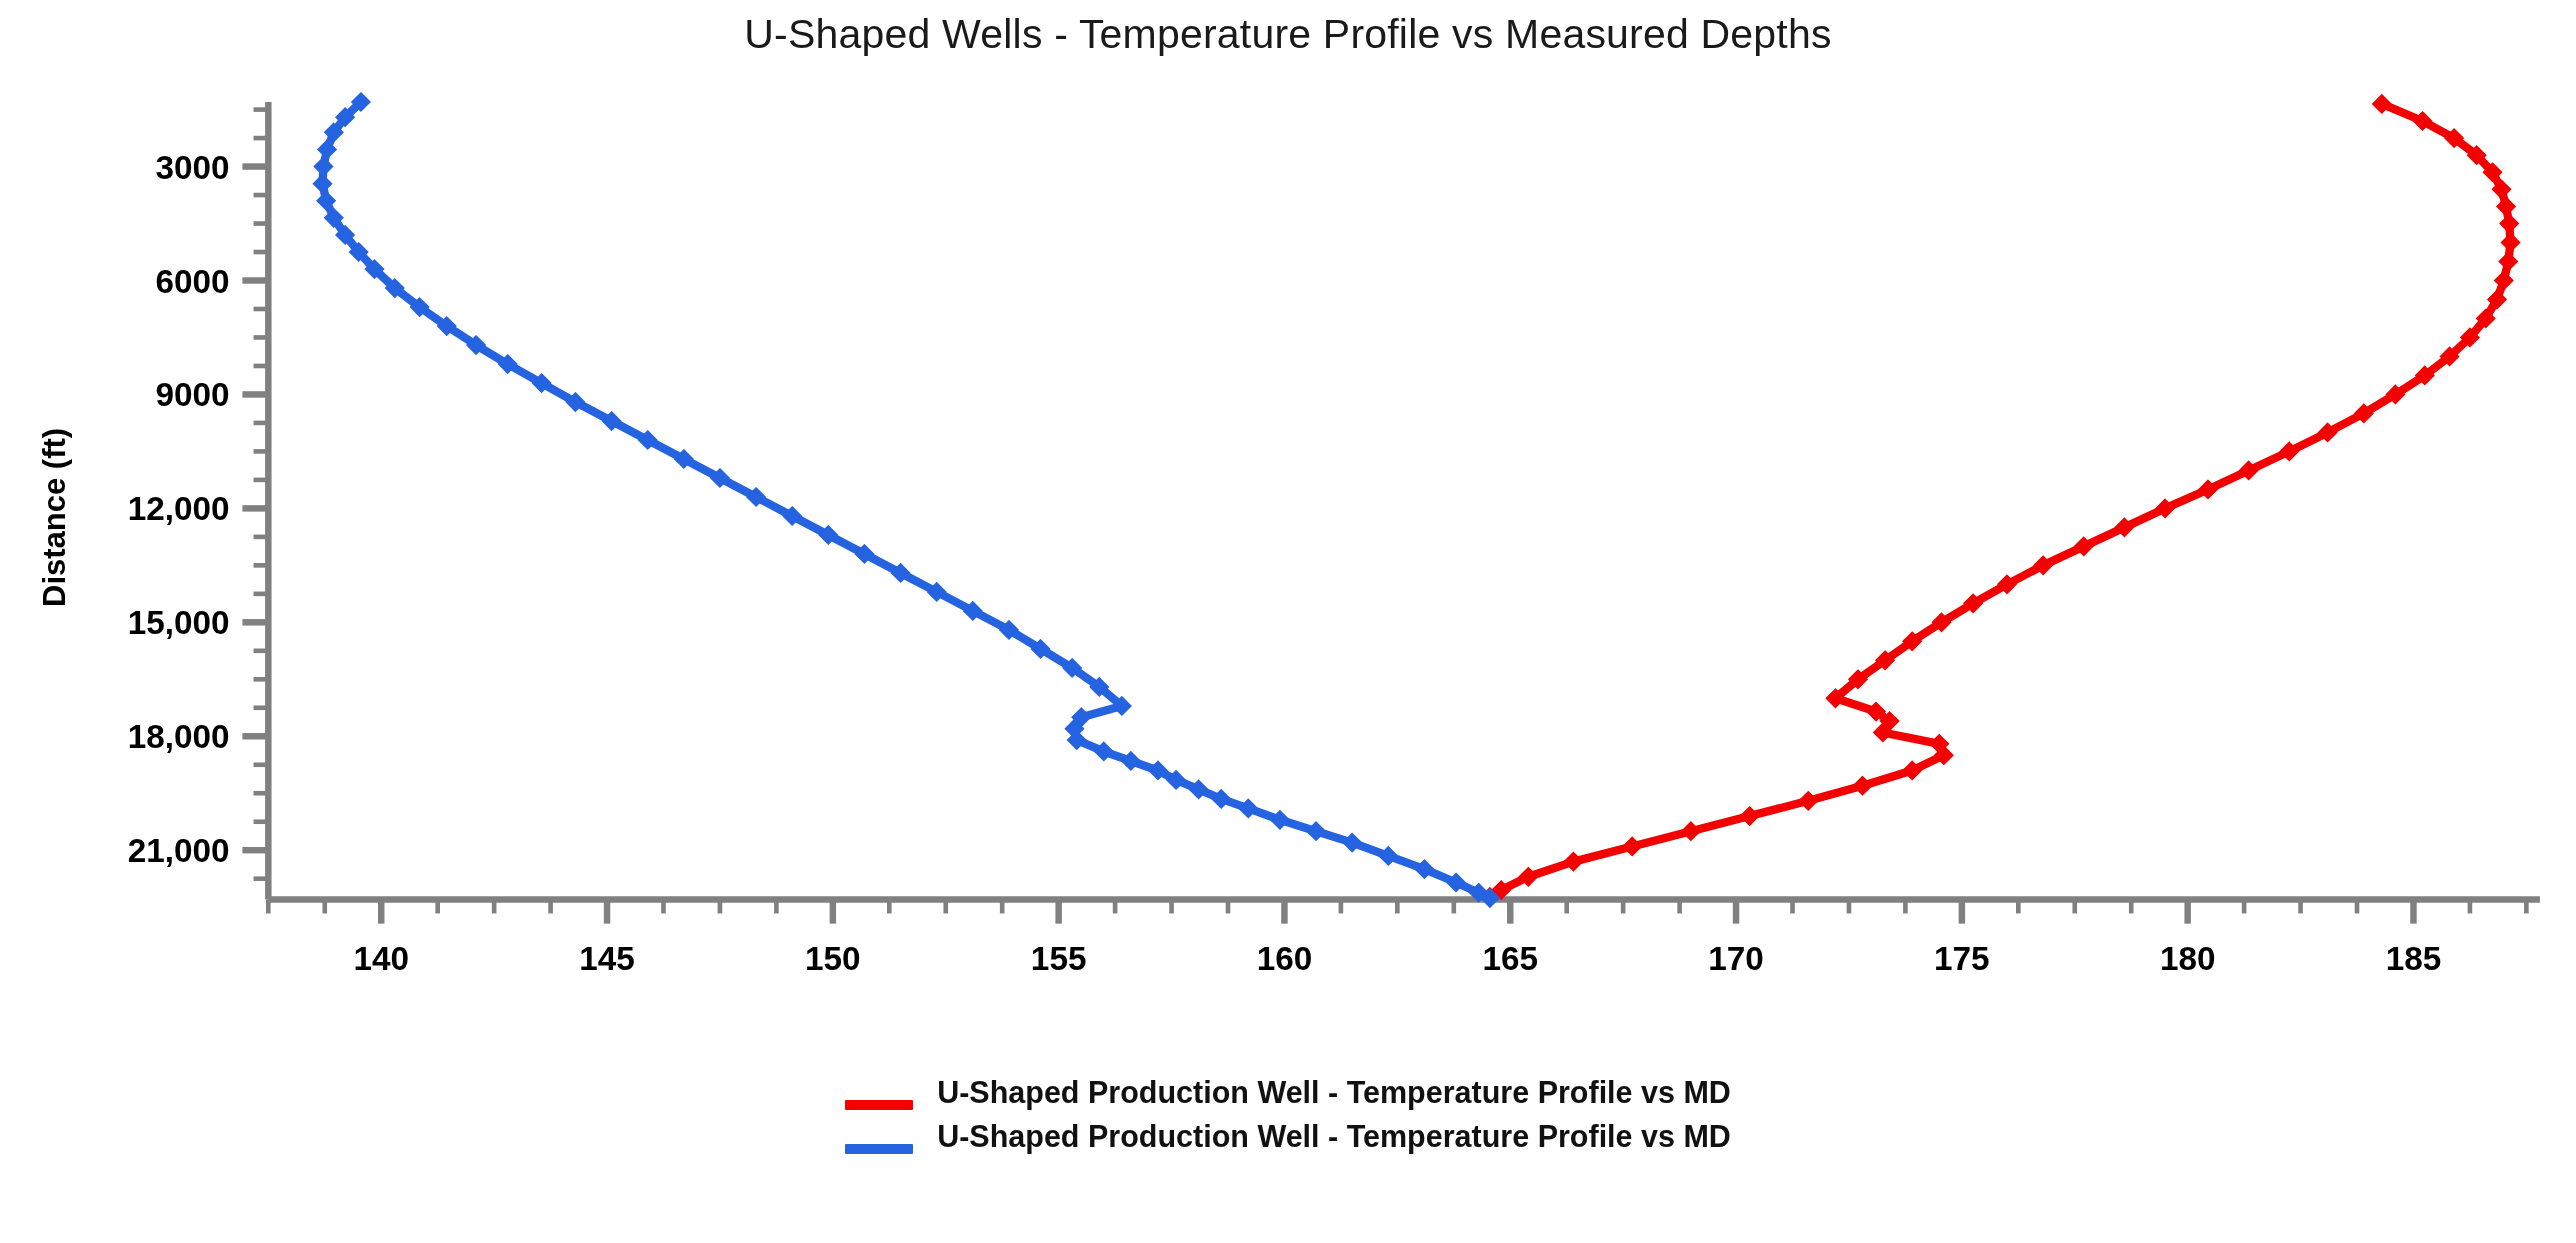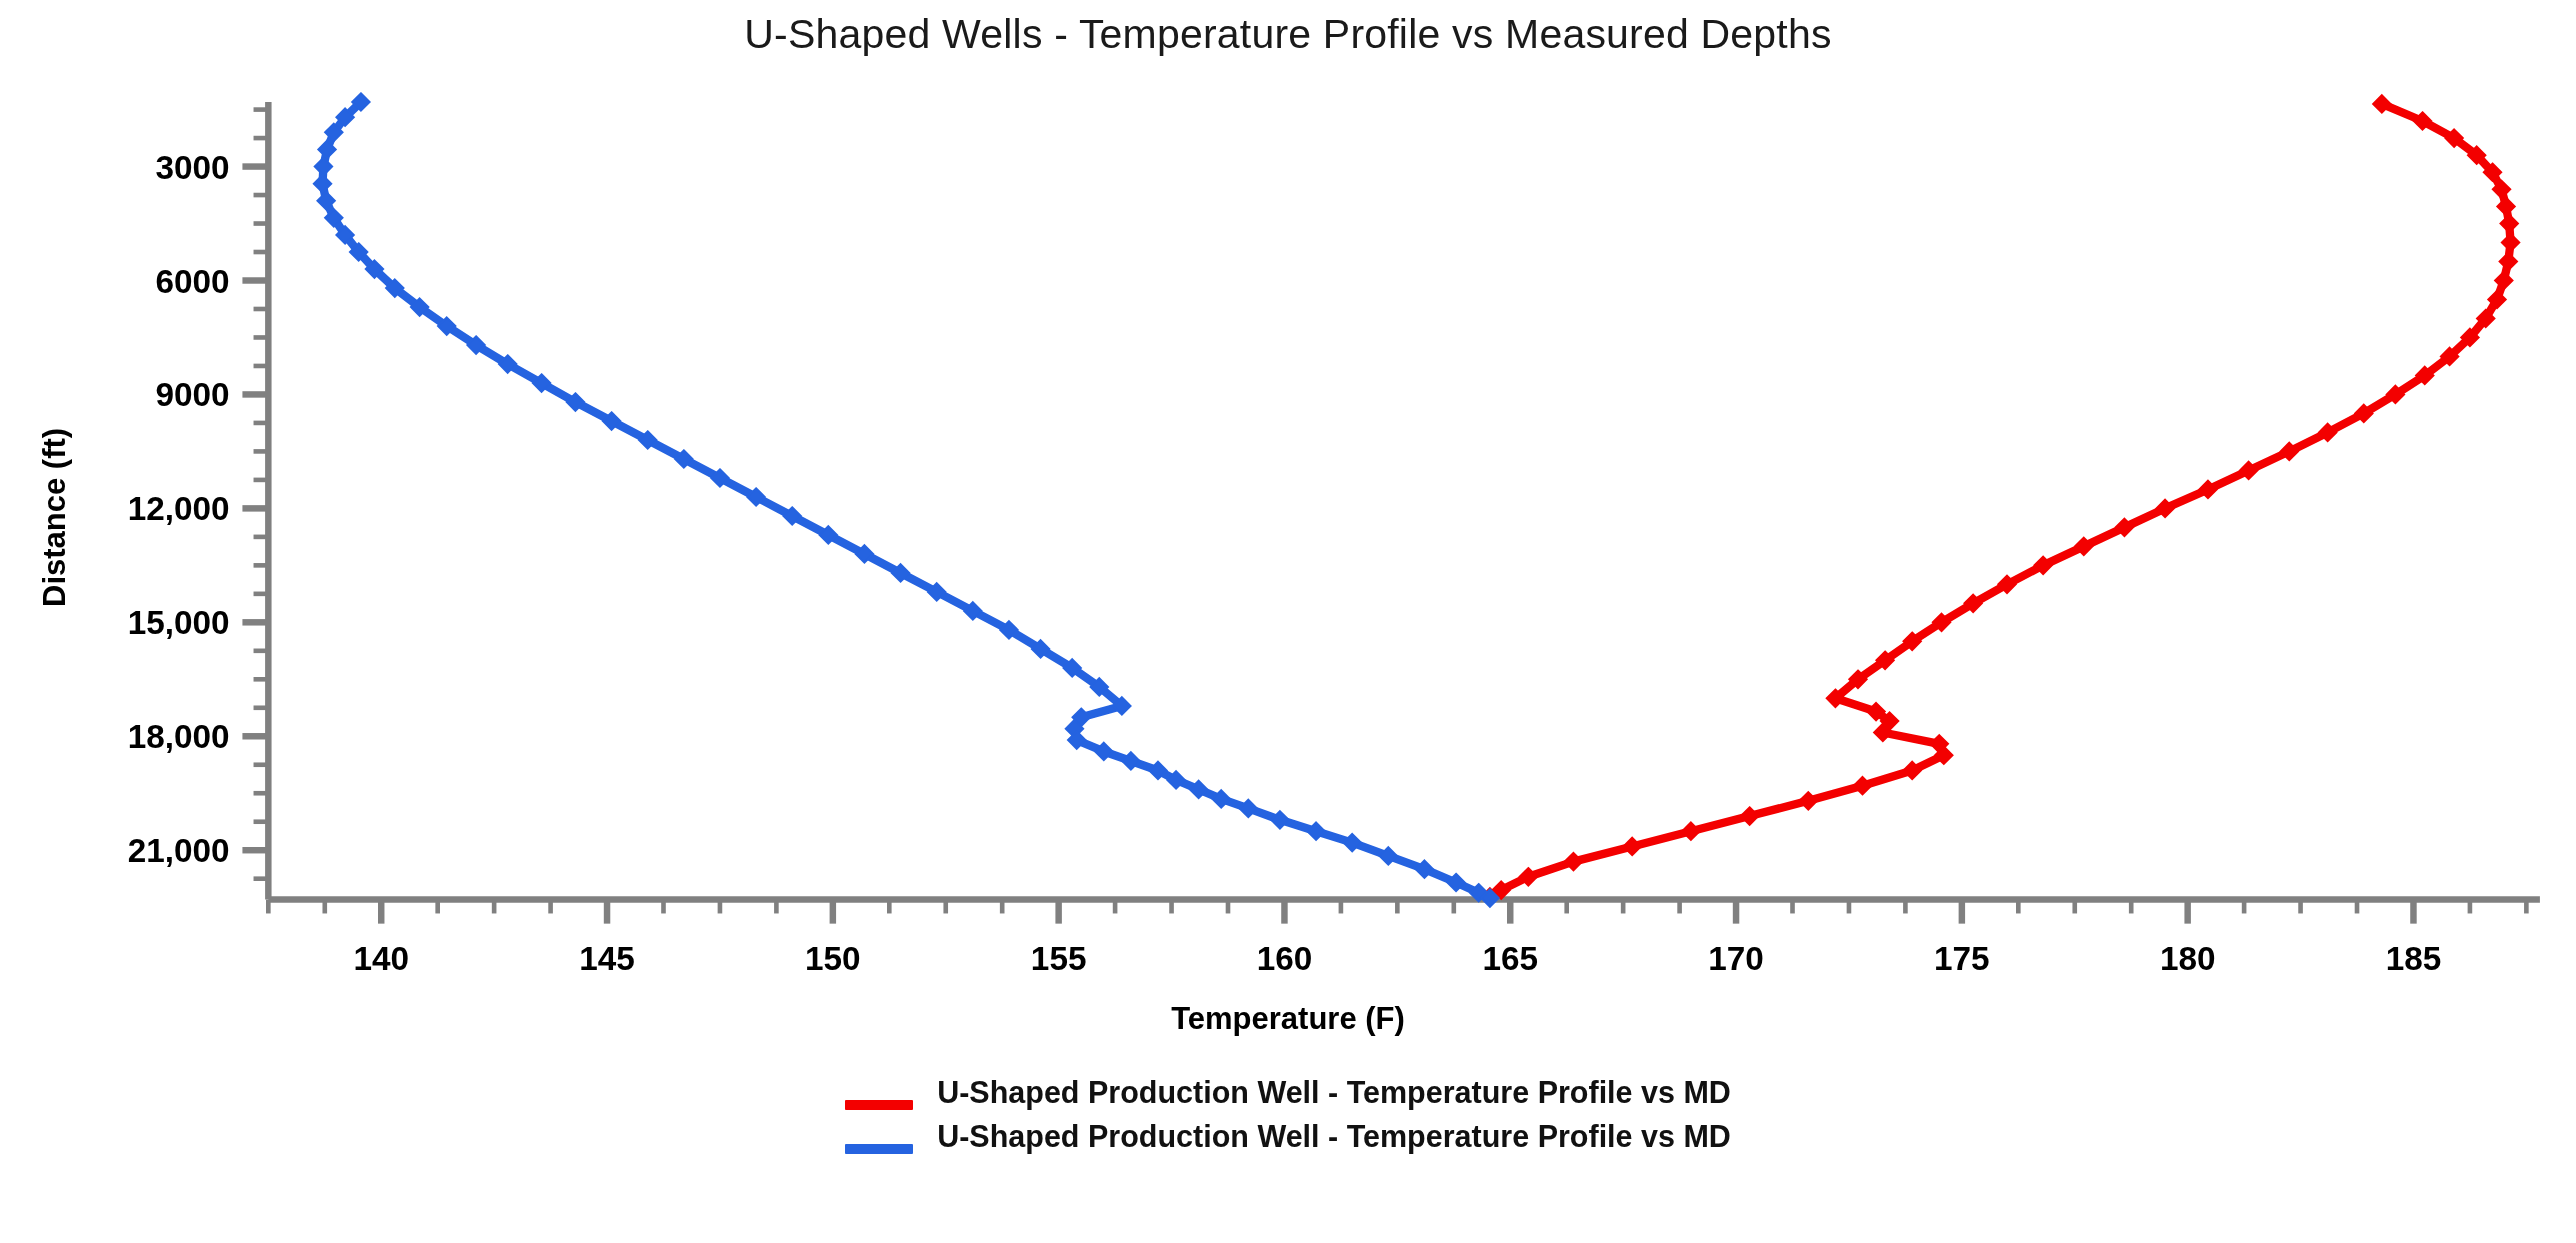--- a/index.html
+++ b/index.html
@@ -245,7 +245,6 @@
     </svg>
 
   <div class="ylabel" id="y-axis-title" style="left: 37px; top: 607px;">Distance (ft)</div>
-  <div class="xlabel" id="x-axis-title" style="left: 0px; top: 1001px;">Temperature (F)</div>
 
   <div class="legend" id="legend" style="top: 1075px;">
       <div class="legend-row">

